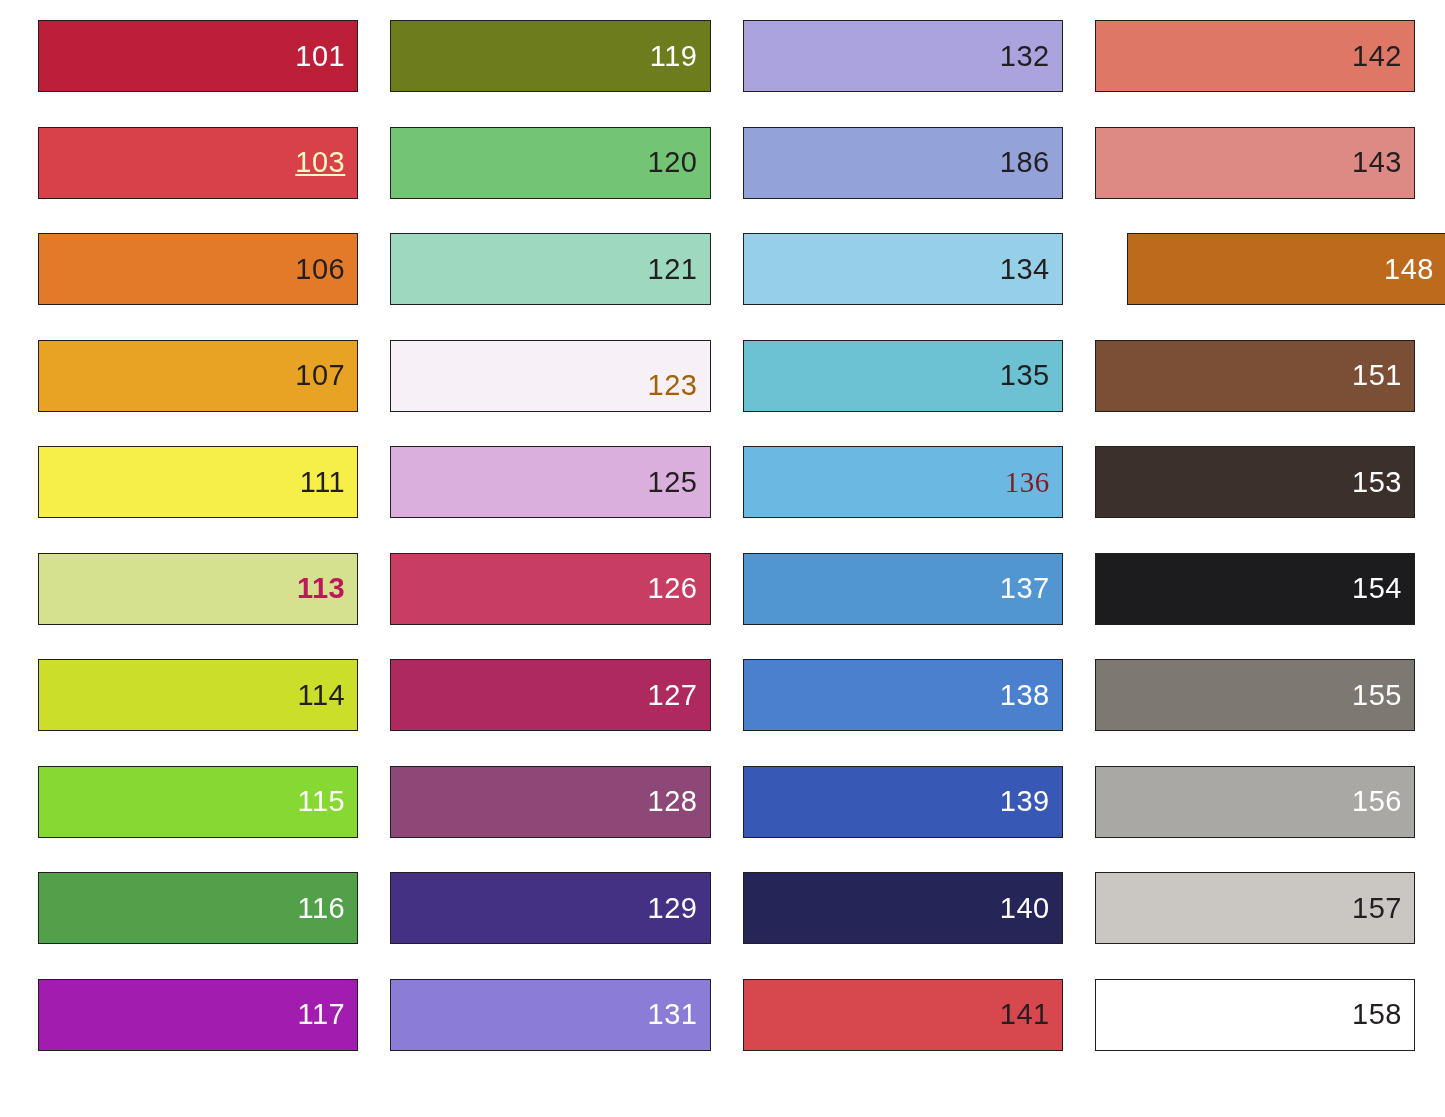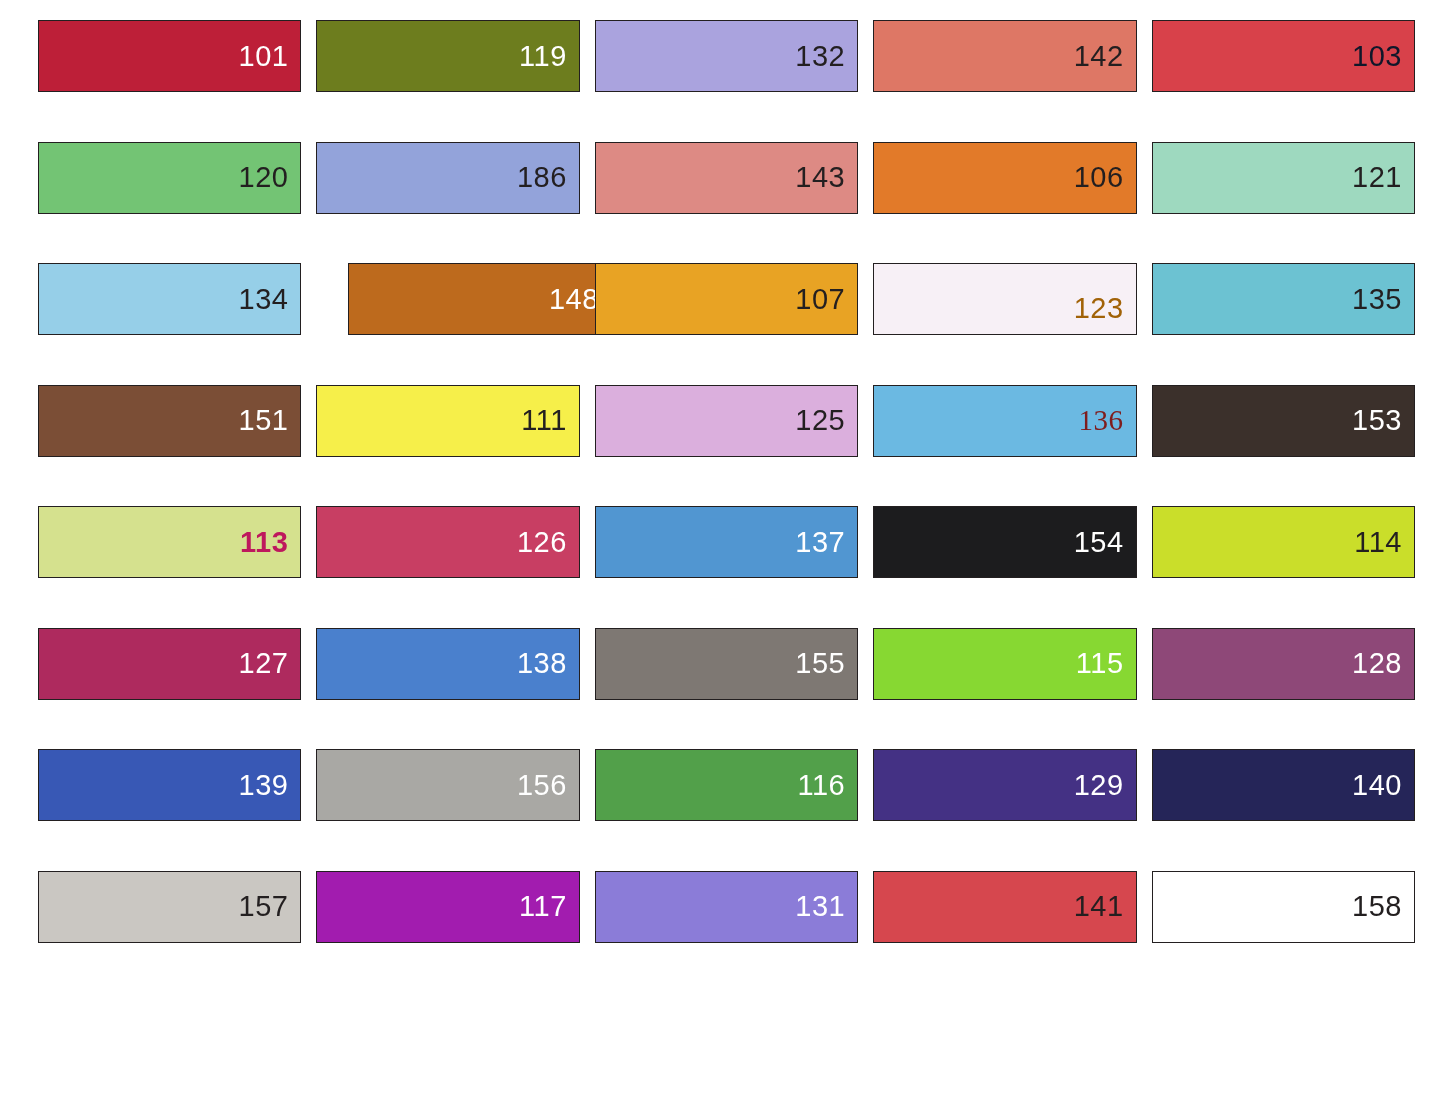--- a/index.html
+++ b/index.html
@@ -18,13 +18,12 @@
     width: 1445px;
     height: 817px;
     display: grid;
-    grid-template-columns: repeat(5, 1fr);
+    grid-template-columns: repeat(4, 1fr);
     grid-auto-rows: 106.5px;
     column-gap: 32px;
     row-gap: 0px;
     padding: 20px 30px 0 38px;
     box-sizing: border-box;
-    gap: 15px;
   }
   .swatch-cell {
     position: relative;

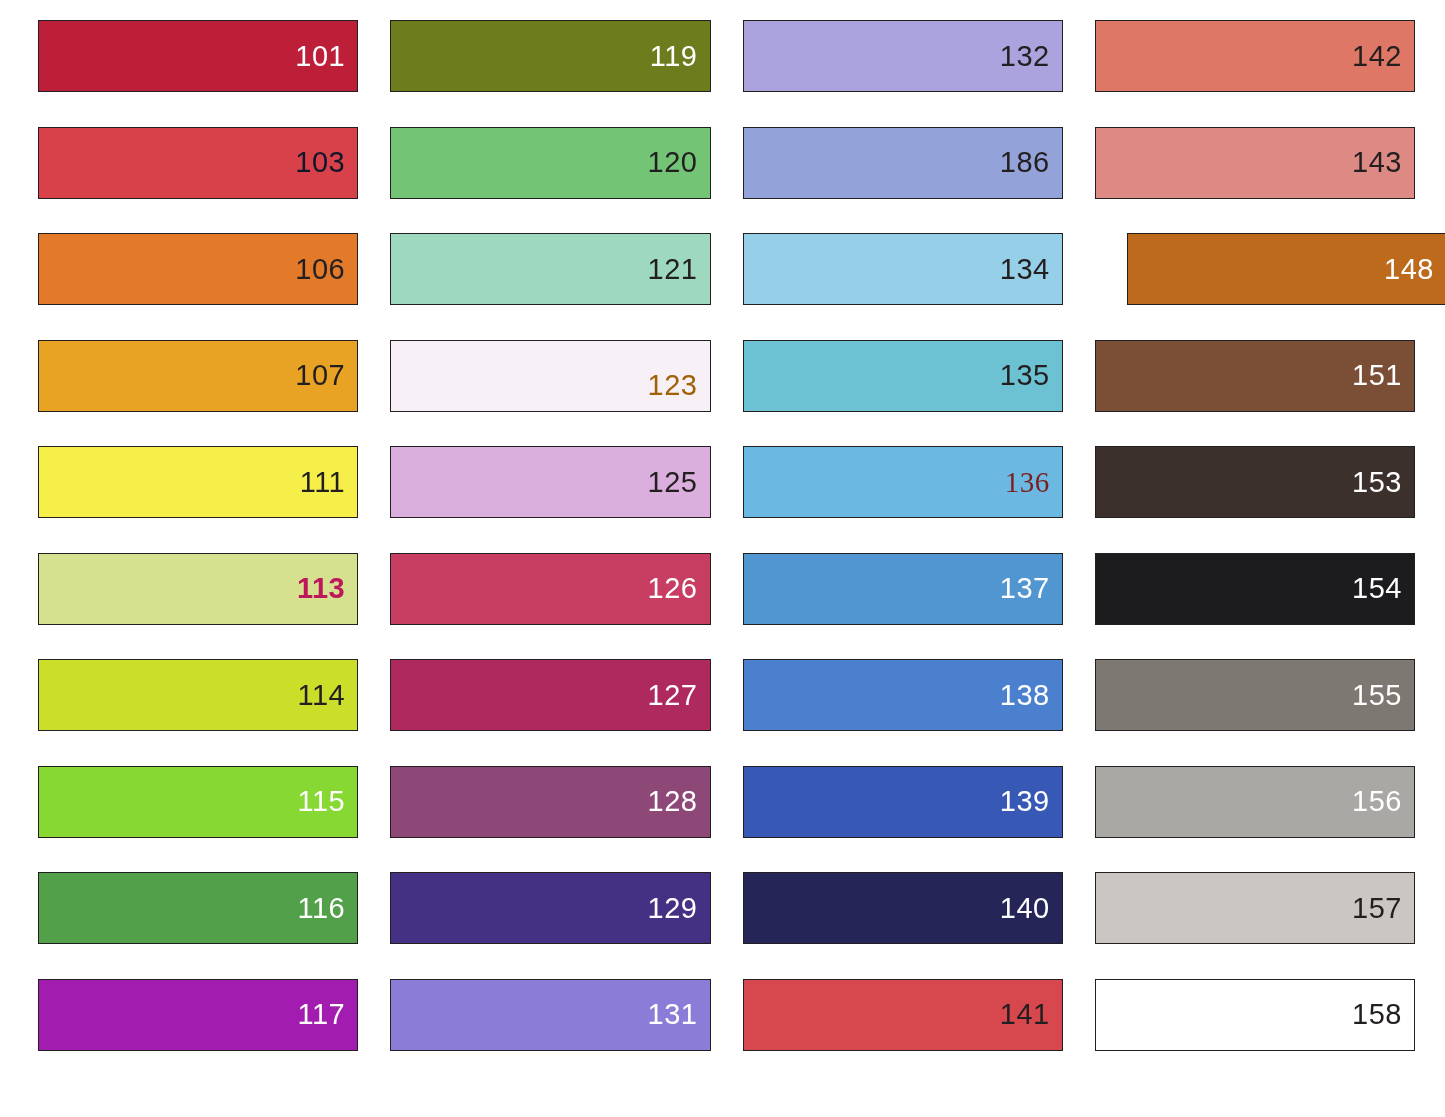--- a/index.html
+++ b/index.html
@@ -75,7 +75,7 @@
     </div>
     <div class="swatch-cell">
       <div class="swatch" style="background: rgb(216, 65, 74); border-color: rgb(35, 31, 32);">
-        <span class="swatch-label" style="color: #0f172a;">103</span>
+        <span class="swatch-label" style="color: #fef9c3; text-decoration: underline;">103</span>
       </div>
     </div>
     <div class="swatch-cell">

